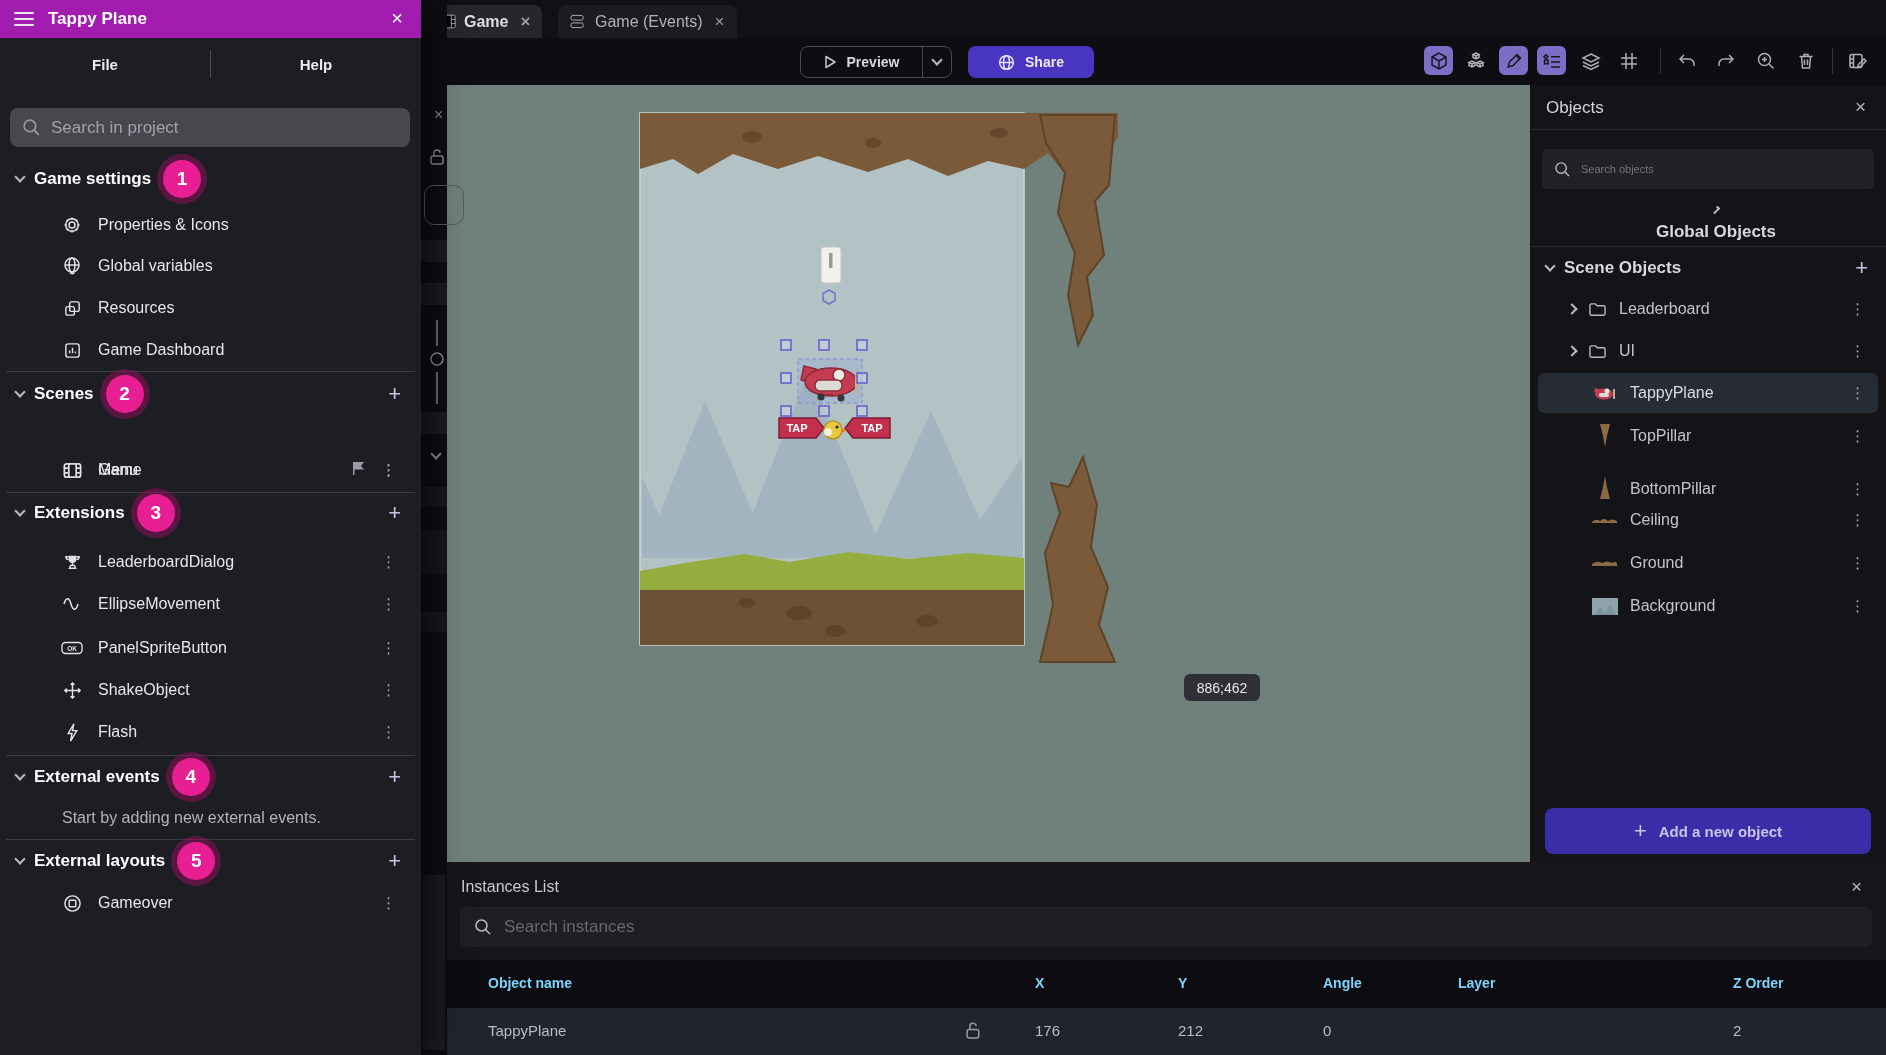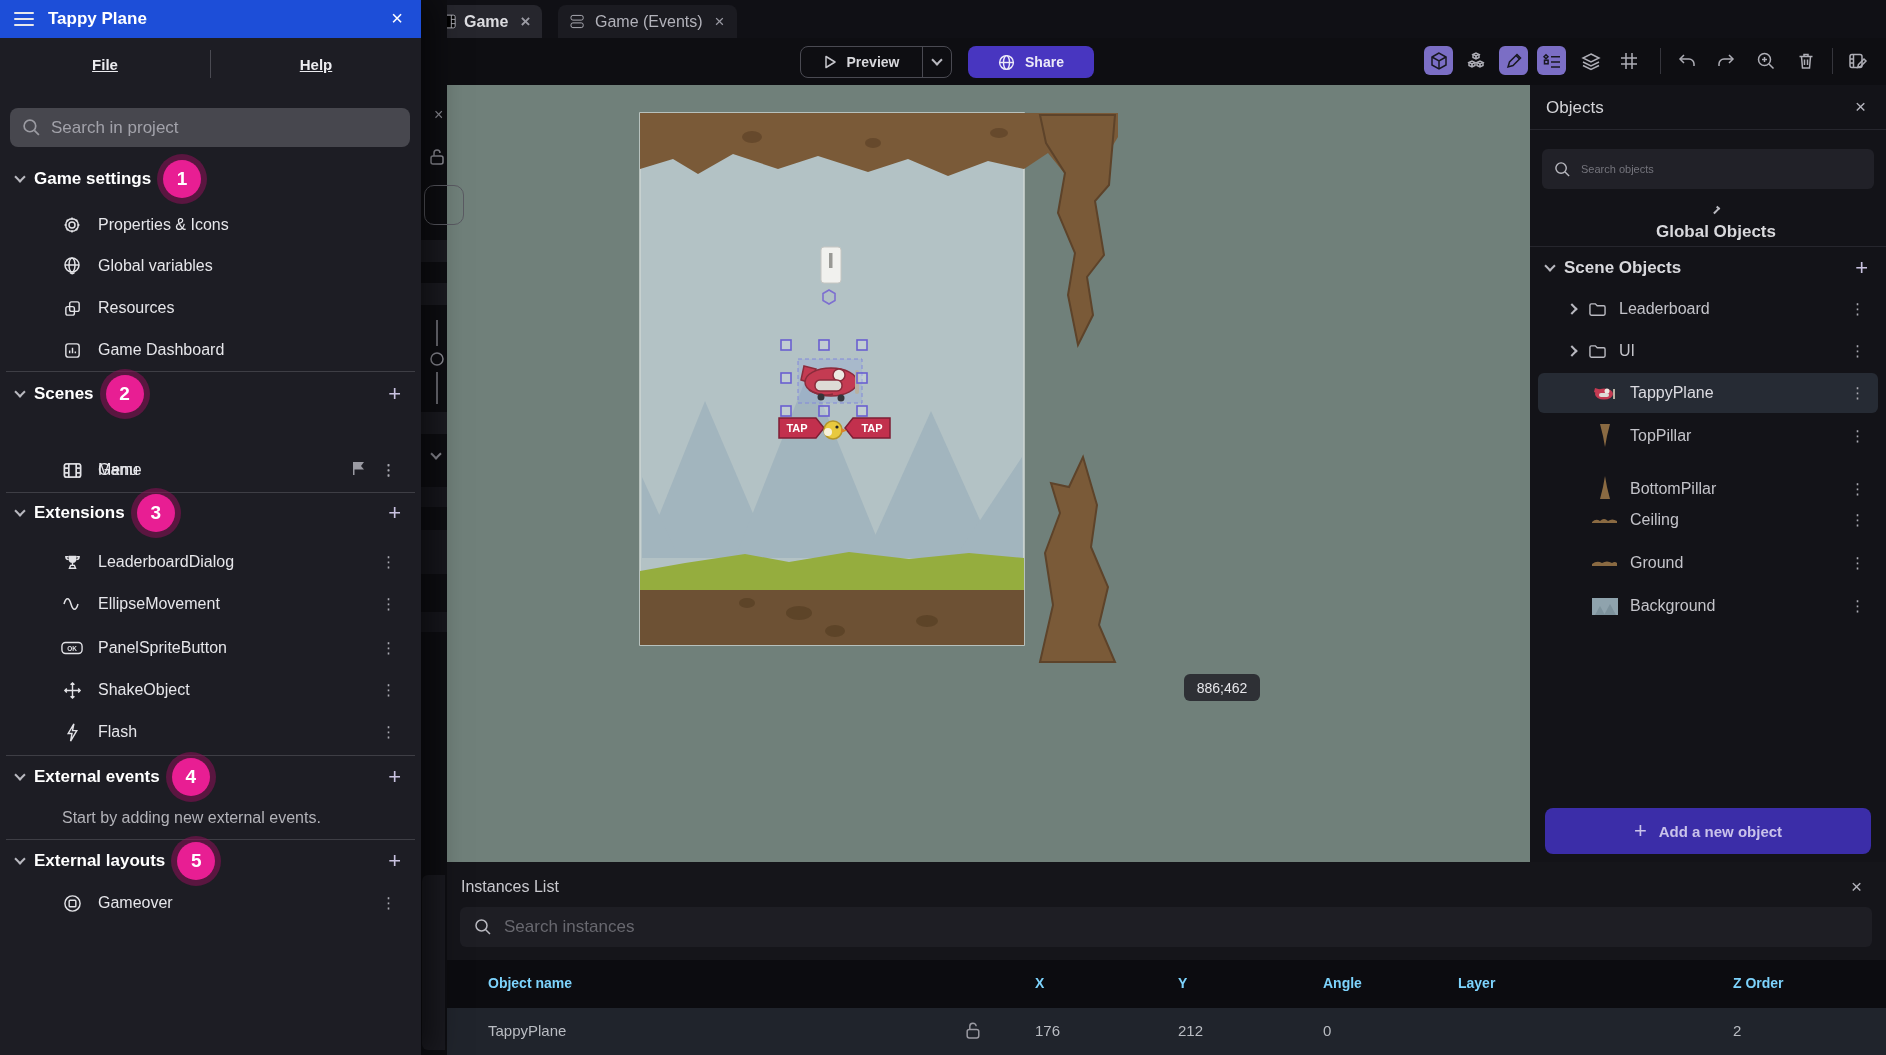--- a/index.html
+++ b/index.html
@@ -83,7 +83,7 @@
   
   .drawer { position:absolute; left:0; top:0; width:421px; height:1055px; background:#1d1d24;
     box-shadow:10px 0 30px rgba(0,0,0,0.55); }
-  .dr-head { position:absolute; left:0; top:0; width:100%; height:38px; background:#1d4ed8;
+  .dr-head { position:absolute; left:0; top:0; width:100%; height:38px; background:#a21caf;
     display:flex; align-items:center; }
   .dr-title { color:#fff; font-weight:bold; font-size:17px; margin-left:14px; }
   .burger { width:20px; height:14px; margin-left:14px; display:flex; flex-direction:column; justify-content:space-between; }

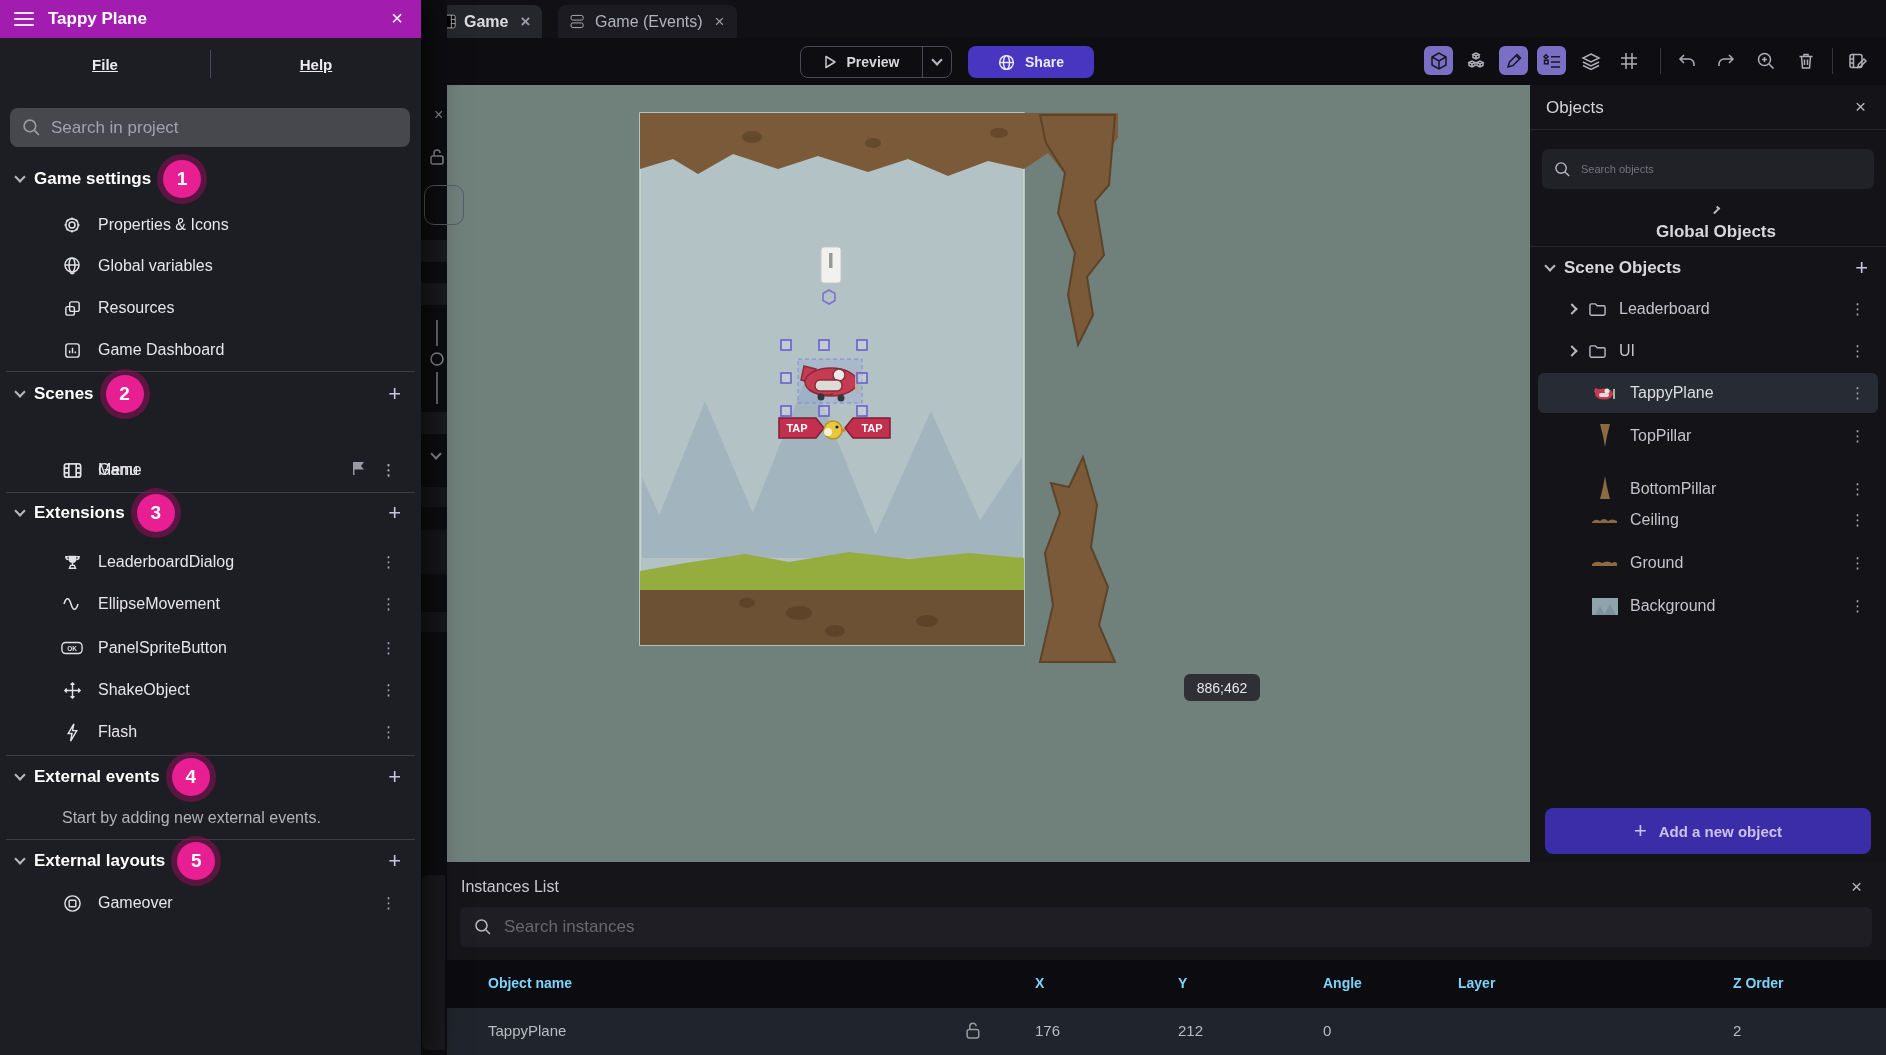--- a/index.html
+++ b/index.html
@@ -91,7 +91,7 @@
   .dr-close { position:absolute; right:18px; top:7px; color:#fff; font-size:20px; }
   .dr-menu { position:absolute; top:38px; left:0; width:100%; height:52px; display:flex; }
   .dr-menu .mi { flex:1; display:flex; align-items:center; justify-content:center; color:#ececf0;
-    font-weight:bold; font-size:15px;text-decoration:underline; }
+    font-weight:bold; font-size:15px; }
   .dr-menu .vsep { width:1px; height:28px; background:#4a4a52; align-self:center; }
   .dr-search { position:absolute; left:10px; top:108px; width:400px; height:39px; background:#47474e; border-radius:8px;
     display:flex; align-items:center; padding:0 12px; gap:10px; }

